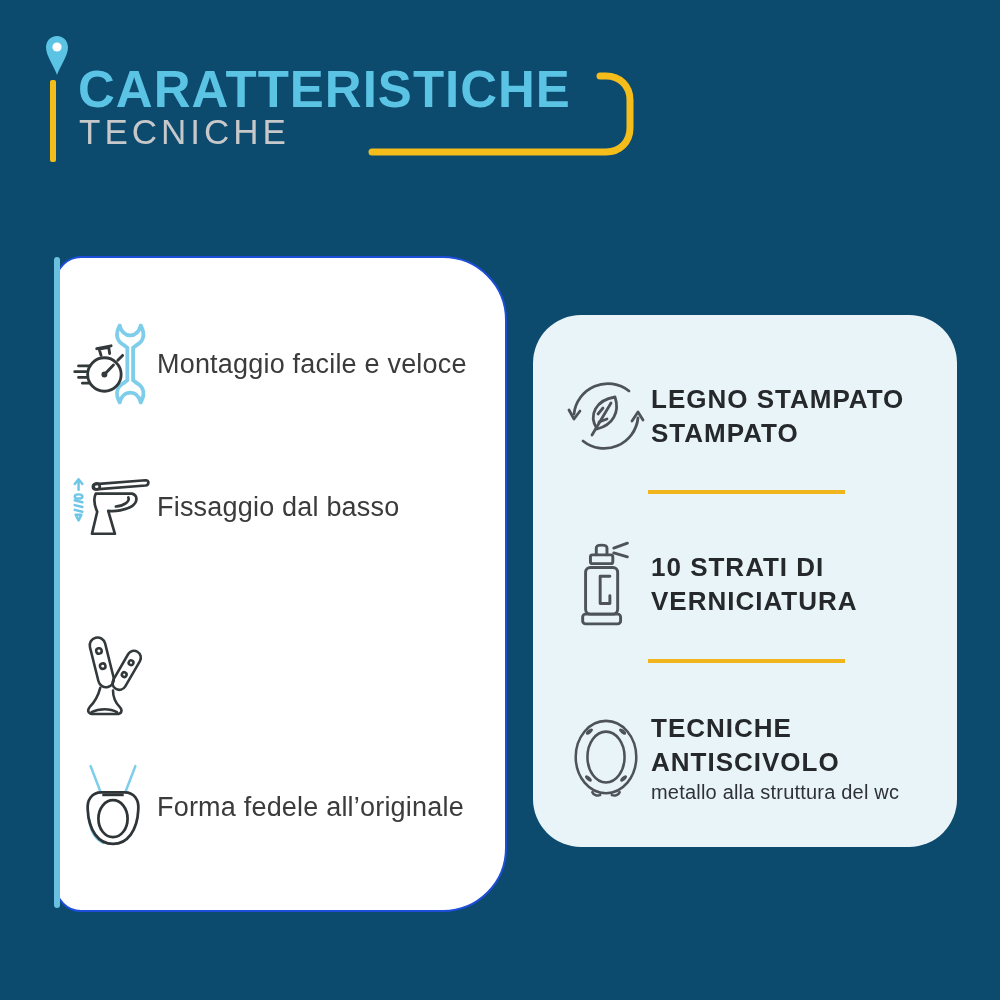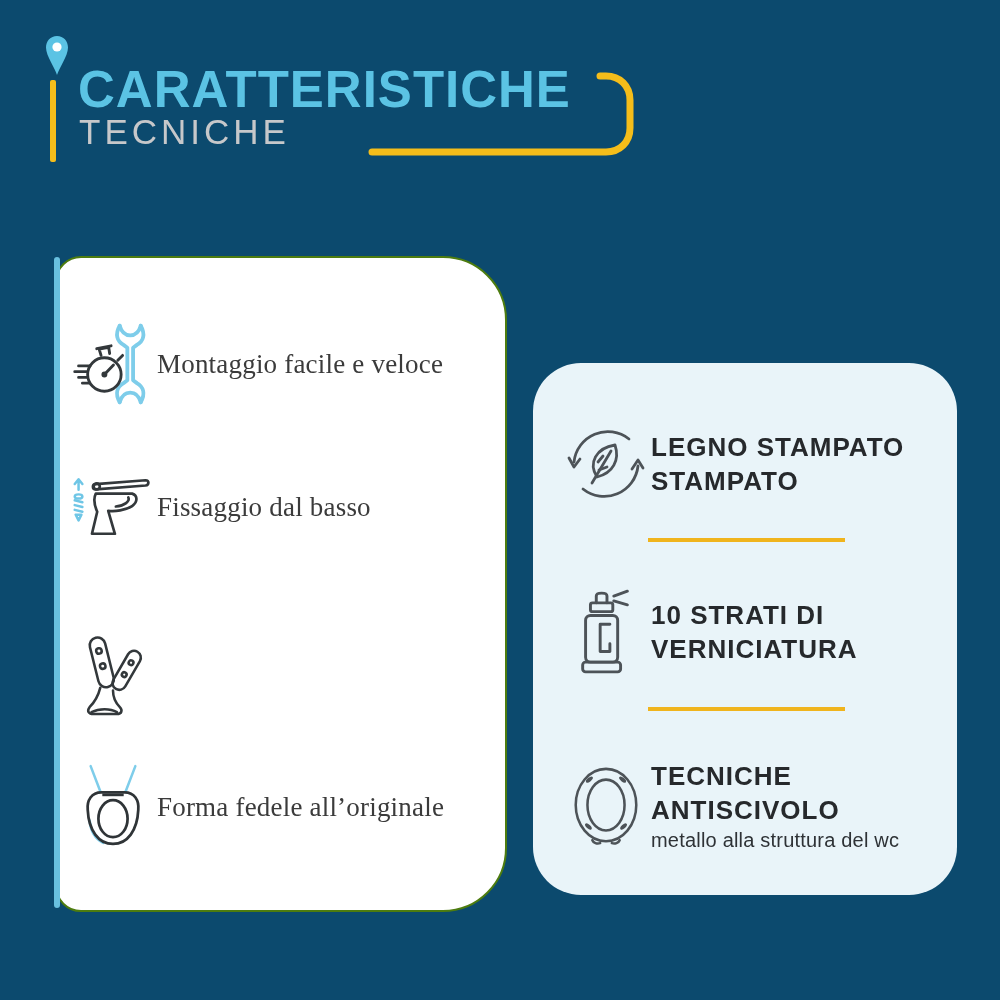--- a/index.html
+++ b/index.html
@@ -19,7 +19,7 @@
 
   
   .left-panel { position:absolute; left:55px; top:256px; width:452px; height:656px;
-                border:2px solid #4d7c0f; border-radius:26px 64px 64px 26px; background:#fff;font-family:Liberation Serif, serif; }
+                border:2px solid #1d4ed8; border-radius:26px 64px 64px 26px; background:#fff; }
   .left-accent { position:absolute; left:-3px; top:-1px; width:6px; height:651px;
                  background:#69C0DF; border-radius:3px; }
   .lrow { position:absolute; left:12px; display:flex; align-items:center; height:92px; width:420px; }

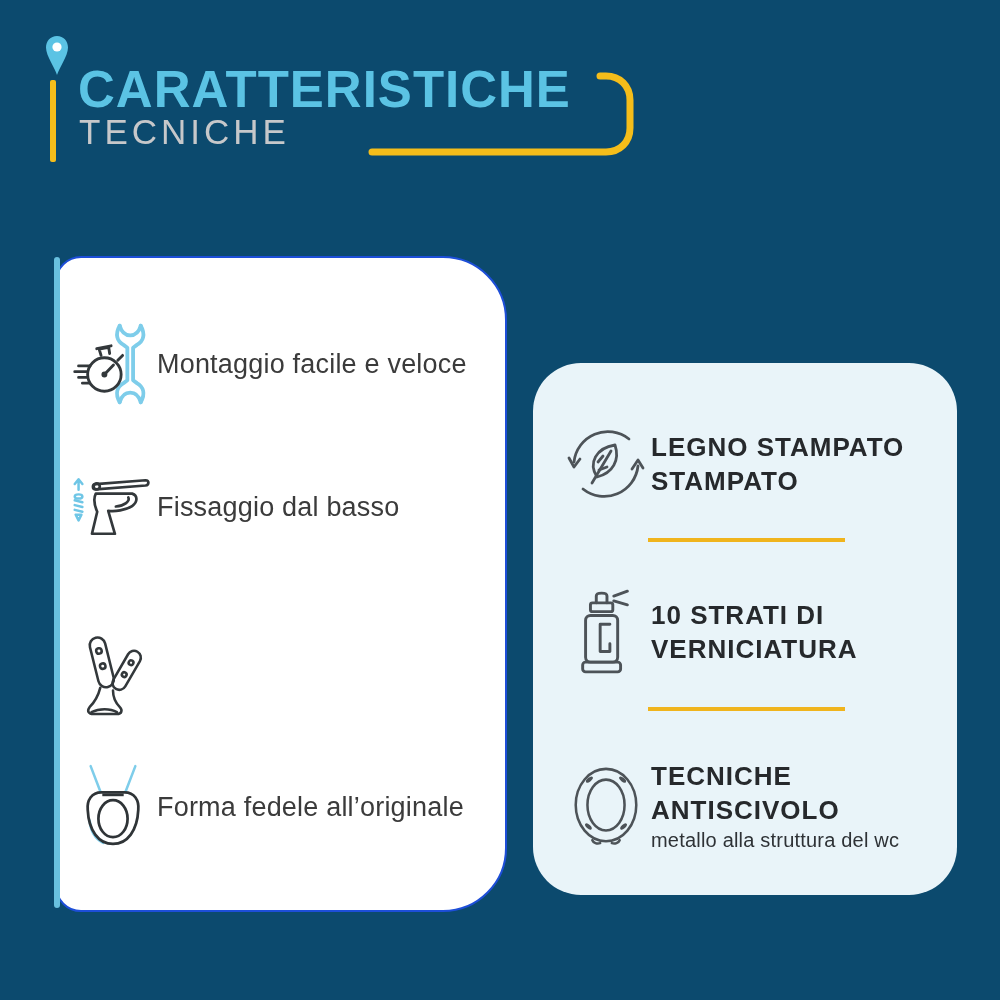--- a/index.html
+++ b/index.html
@@ -29,7 +29,7 @@
 
   
   .right-panel { position:absolute; left:533px; top:315px; width:424px; height:532px;
-                 background:#E9F4F9; border-radius:48px;margin-top:48px; }
+                 background:#E9F4F9; border-radius:48px; }
   .rrow { position:absolute; left:28px; display:flex; align-items:center; width:370px; }
   .rrow .icon-box { width:90px; min-width:90px; display:flex; align-items:center; justify-content:center; }
   .rrow .rtitle { font-size:26px; line-height:34px; font-weight:600; color:#26292C;

